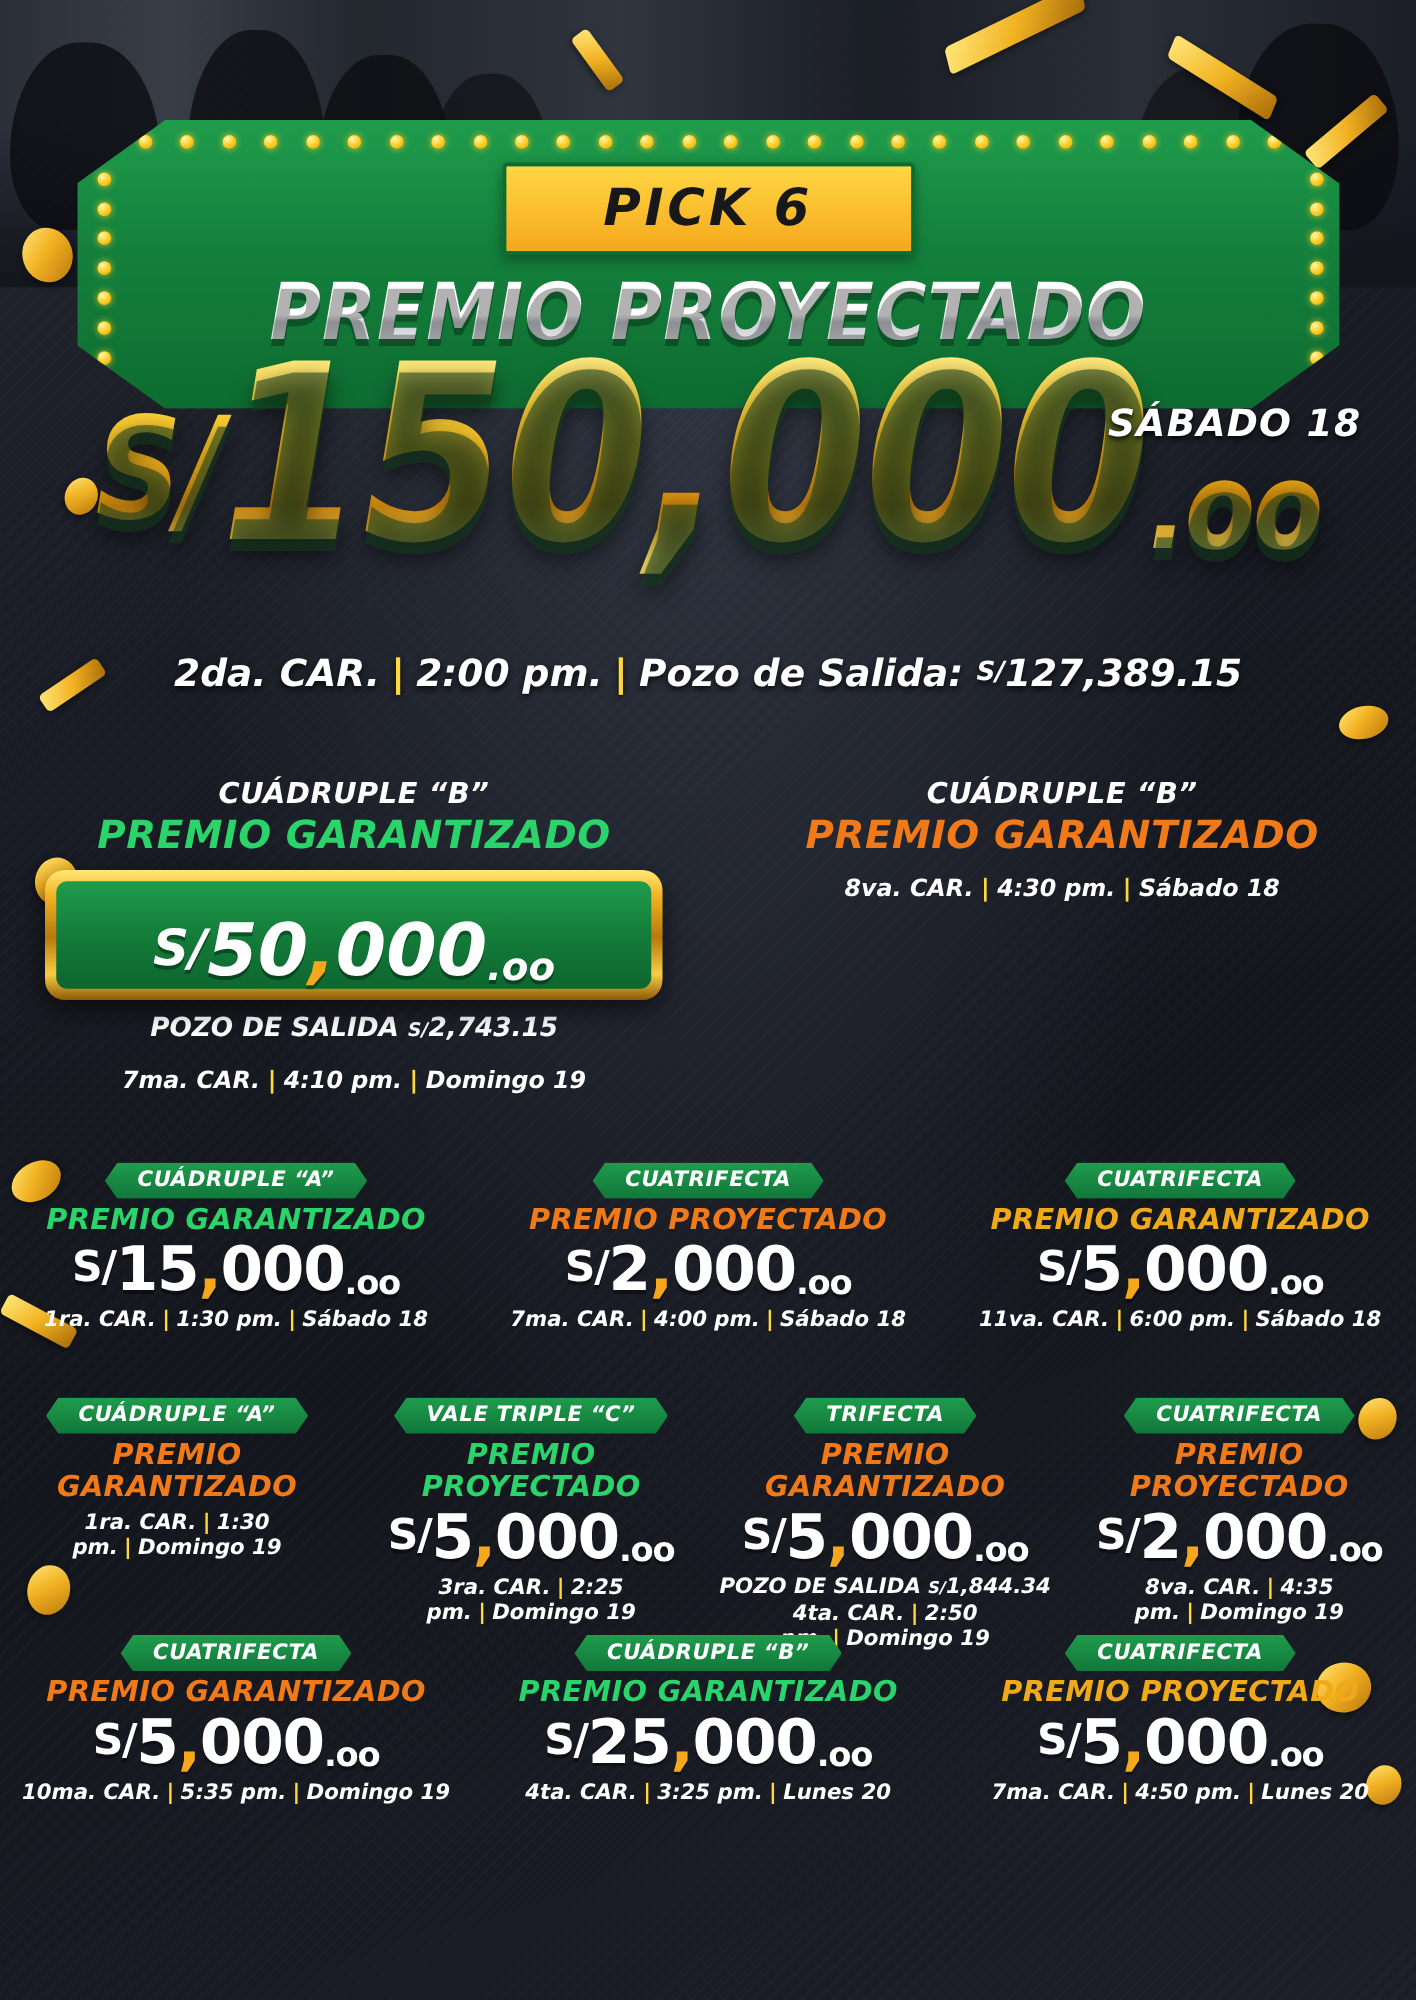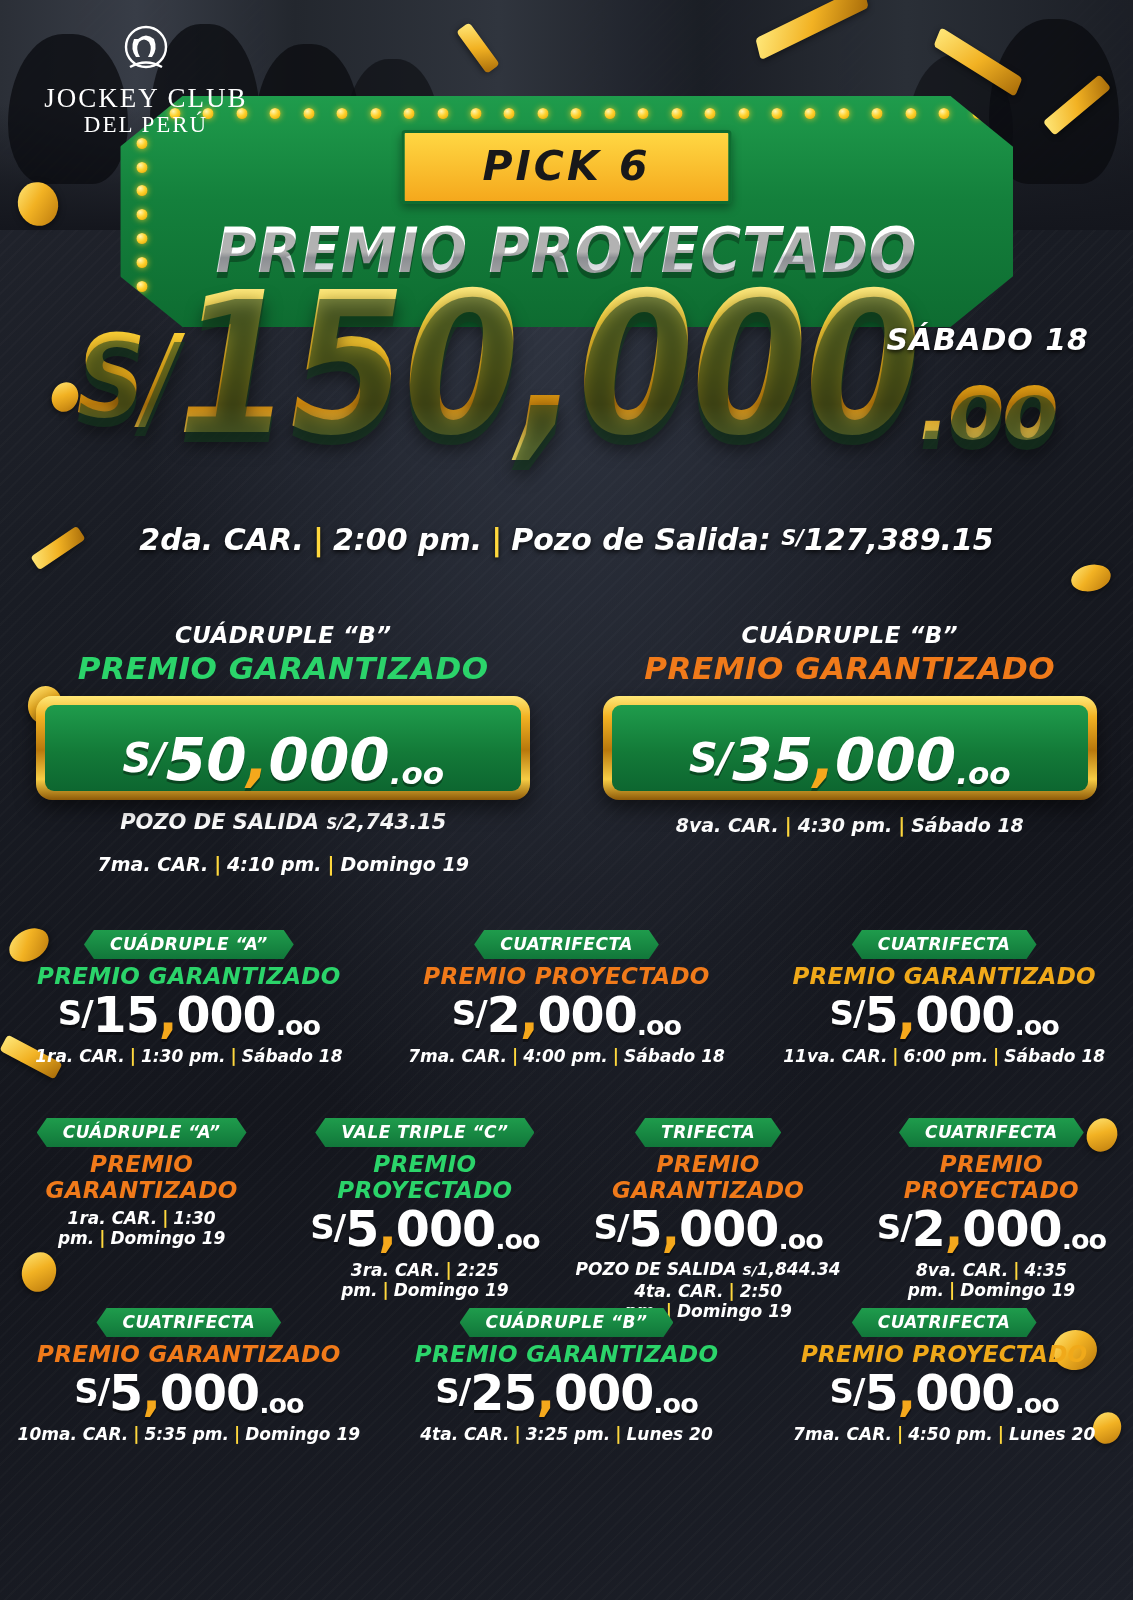--- a/index.html
+++ b/index.html
@@ -256,17 +256,6 @@
     <div class="horse h6"></div>
   </div>
 
-  <div class="logo">
-    <div class="ring">
-      <svg width="60" height="60" viewBox="0 0 60 60">
-        <circle cx="30" cy="27" r="20" fill="none" stroke="#ffffff" stroke-width="2.4"></circle>
-        <path d="M22 19 q8 -7 16 0 q4 10 -2 18 l-4 0 q5 -8 1 -15 q-5 -5 -10 0 q-4 7 1 15 l-4 0 q-6 -8 -2 -18 z" fill="#ffffff"></path>
-        <path d="M14 47 q16 -9 32 0" fill="none" stroke="#ffffff" stroke-width="2.4"></path>
-      </svg>
-    </div>
-    <div class="l1">JOCKEY CLUB</div>
-    <div class="l2">DEL PERÚ</div>
-  </div>
 
   <div class="marquee-wrap">
     <div class="marquee">

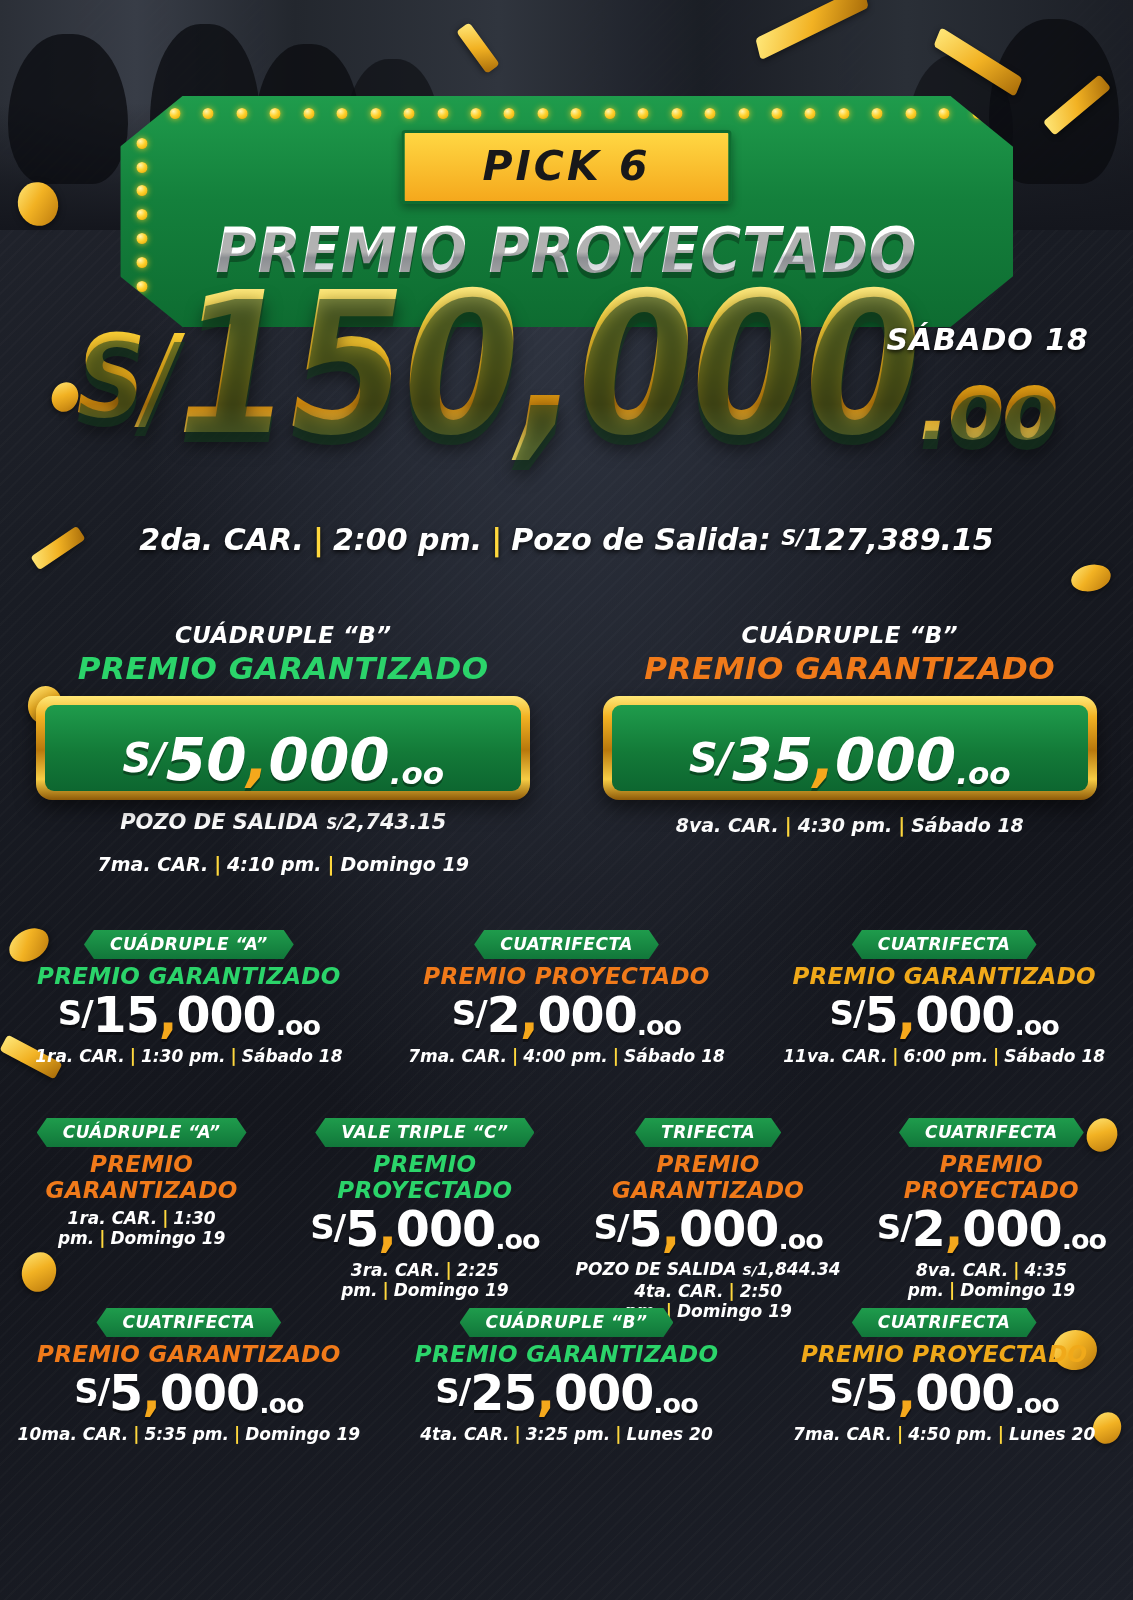--- a/index.html
+++ b/index.html
@@ -67,7 +67,7 @@
   }
 
   
-  .marquee-wrap { position: absolute; top: 96px; left: 50%; transform: translateX(-50%); width: 893px; z-index: 6;}
+  .marquee-wrap { position: absolute; top: 96px; left: 50%; transform: translateX(-50%); width: 1010px; z-index: 6;}
   .marquee {
     position: relative;
     background: linear-gradient(180deg,#1f9c4c 0%, #14803c 45%, #0e6c31 100%);

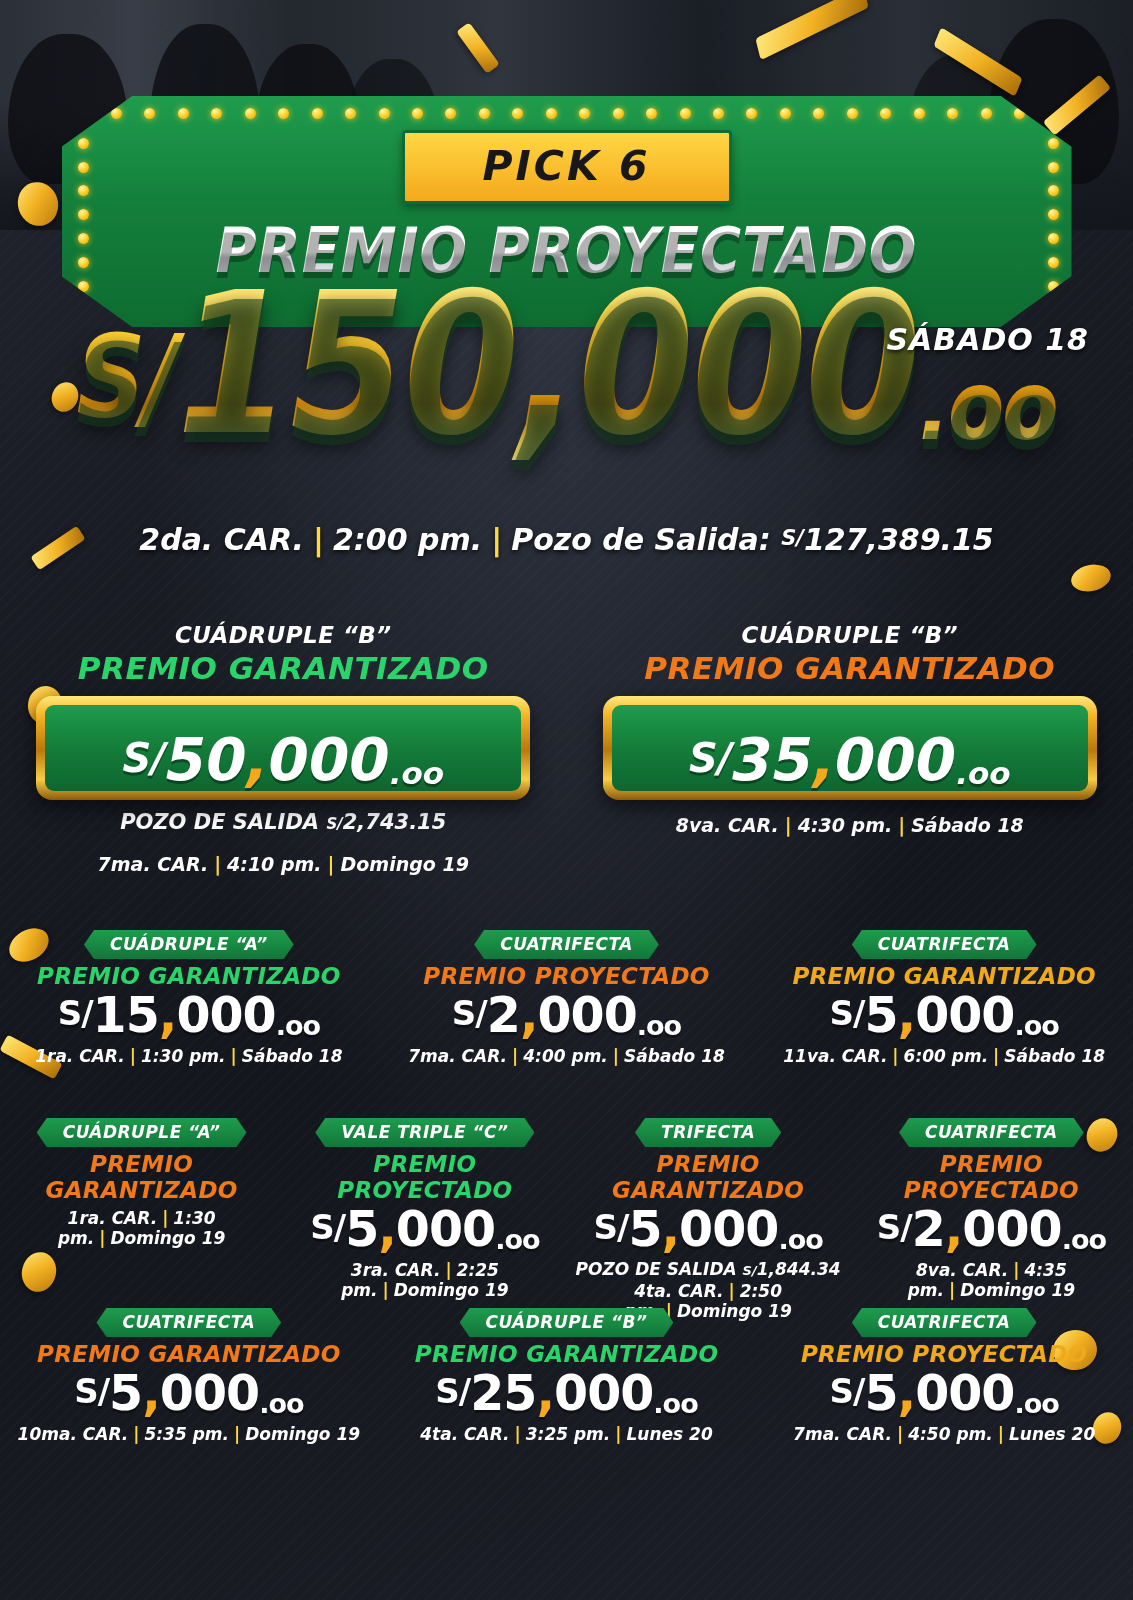--- a/index.html
+++ b/index.html
@@ -373,11 +373,6 @@
     <div class="big-col">
       <div class="big-kicker">CUÁDRUPLE “B”</div>
       <div class="big-sub c-orange">PREMIO GARANTIZADO</div>
-      <div class="plate">
-        <div class="plate-inner">
-          <div class="plate-amt"><span class="cur">S/</span><span>35<span class="comma">,</span>000</span><span class="dec">.oo</span></div>
-        </div>
-      </div>
       <div class="meta" style="margin-top:14px"><span>8va. CAR.</span><span class="sep">|</span><span>4:30 pm.</span><span class="sep">|</span><span>Sábado 18</span></div>
     </div>
 

